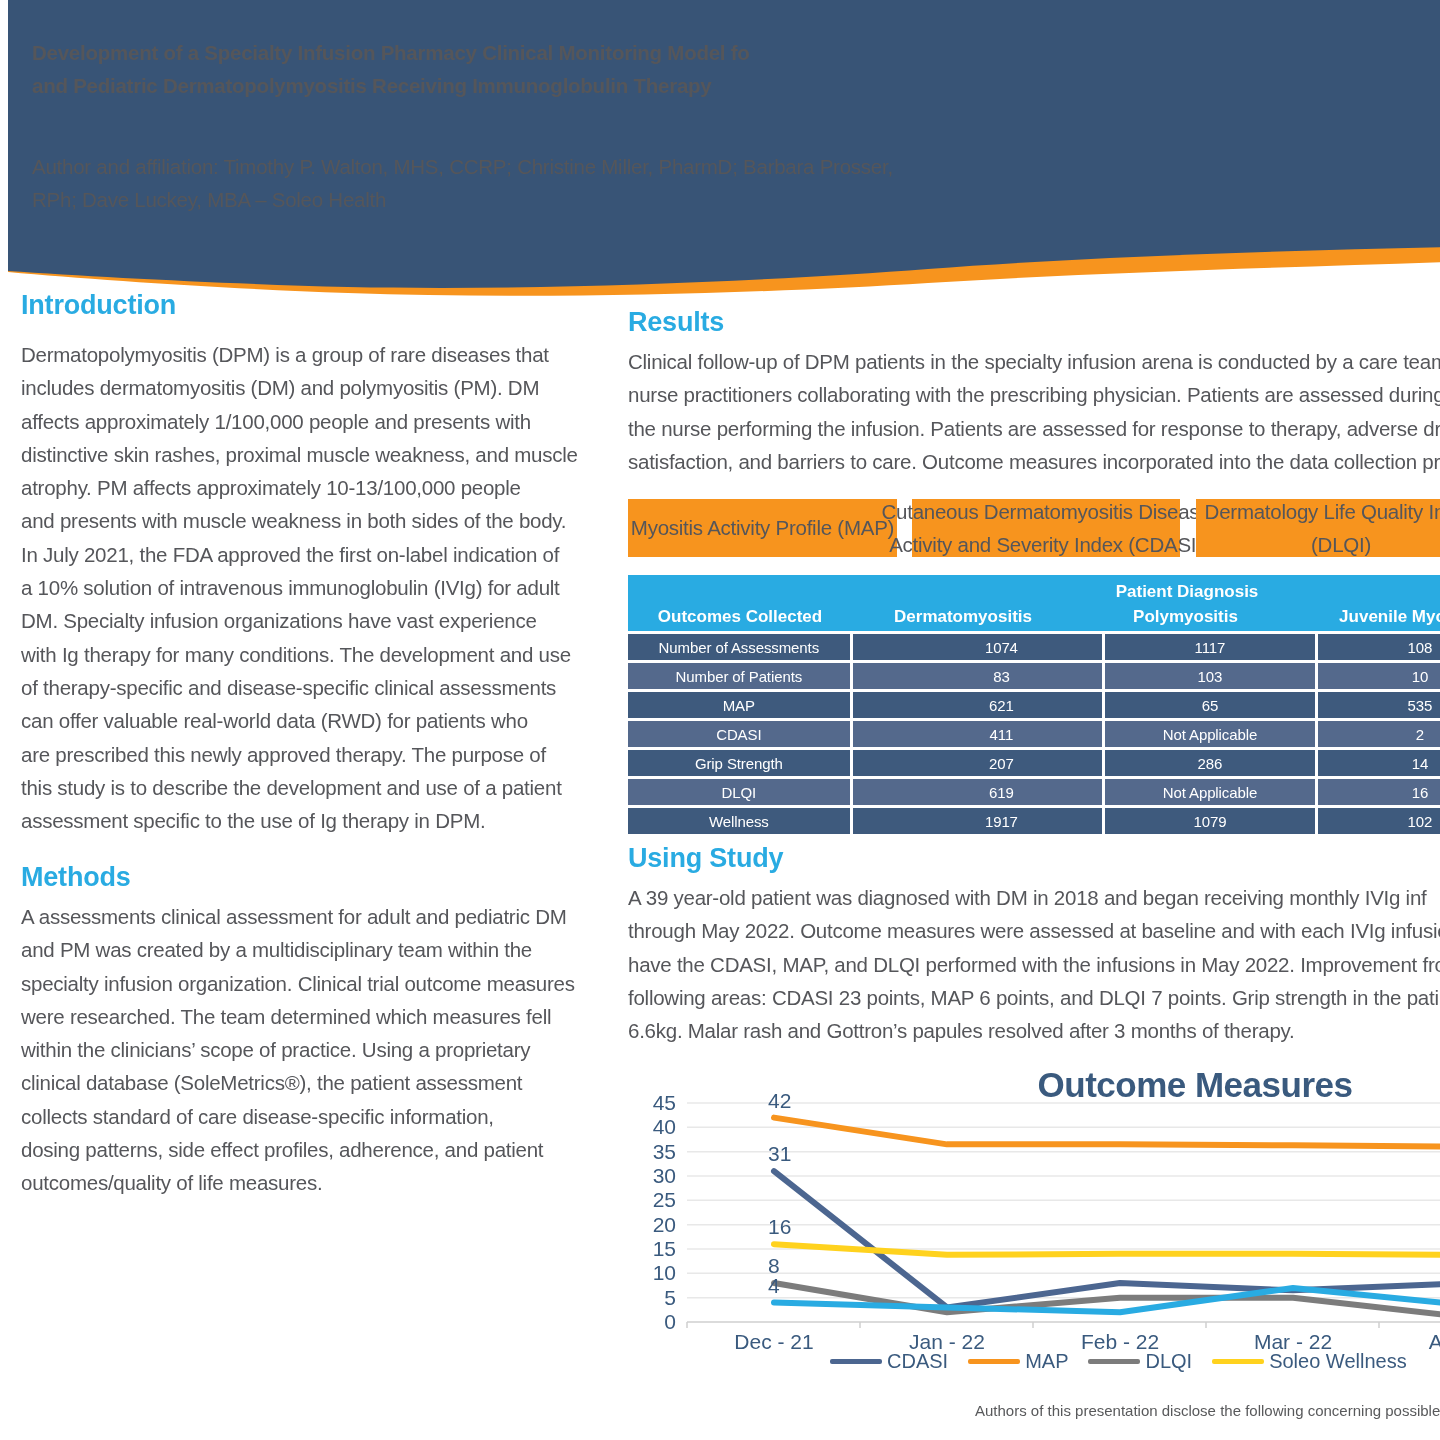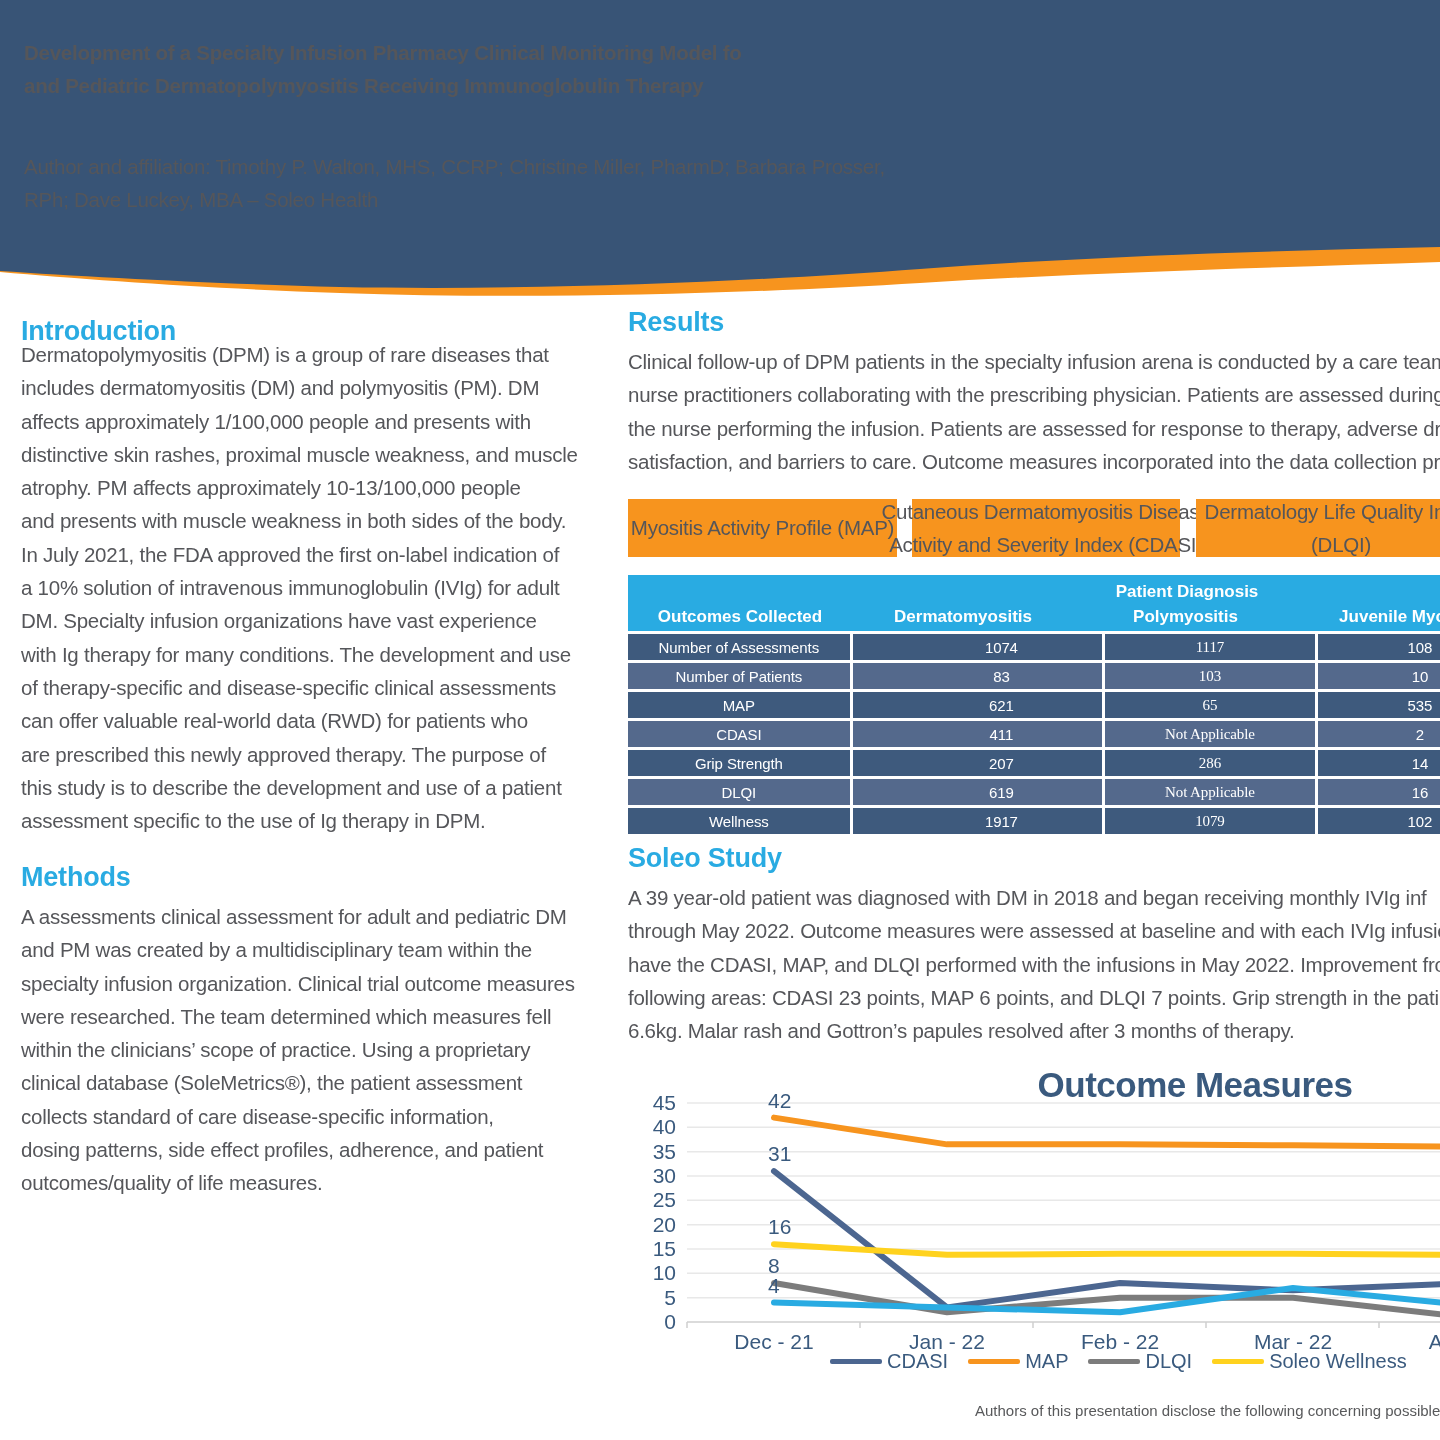--- a/index.html
+++ b/index.html
@@ -8,7 +8,7 @@
   .abs{position:absolute;}
 
   
-  .hdr{top:0;left:0;width:1278px;height:300px;}
+  .hdr{top:0;left:8px;width:1278px;height:300px;}
   .hdr svg{position:absolute;top:0;left:0;}
   .hdr-title{top:36px;left:24px;color:#fff;font-weight:700;font-size:38px;letter-spacing:-0.8px;}
   .hdr-title .tline{white-space:nowrap;line-height:56px;}

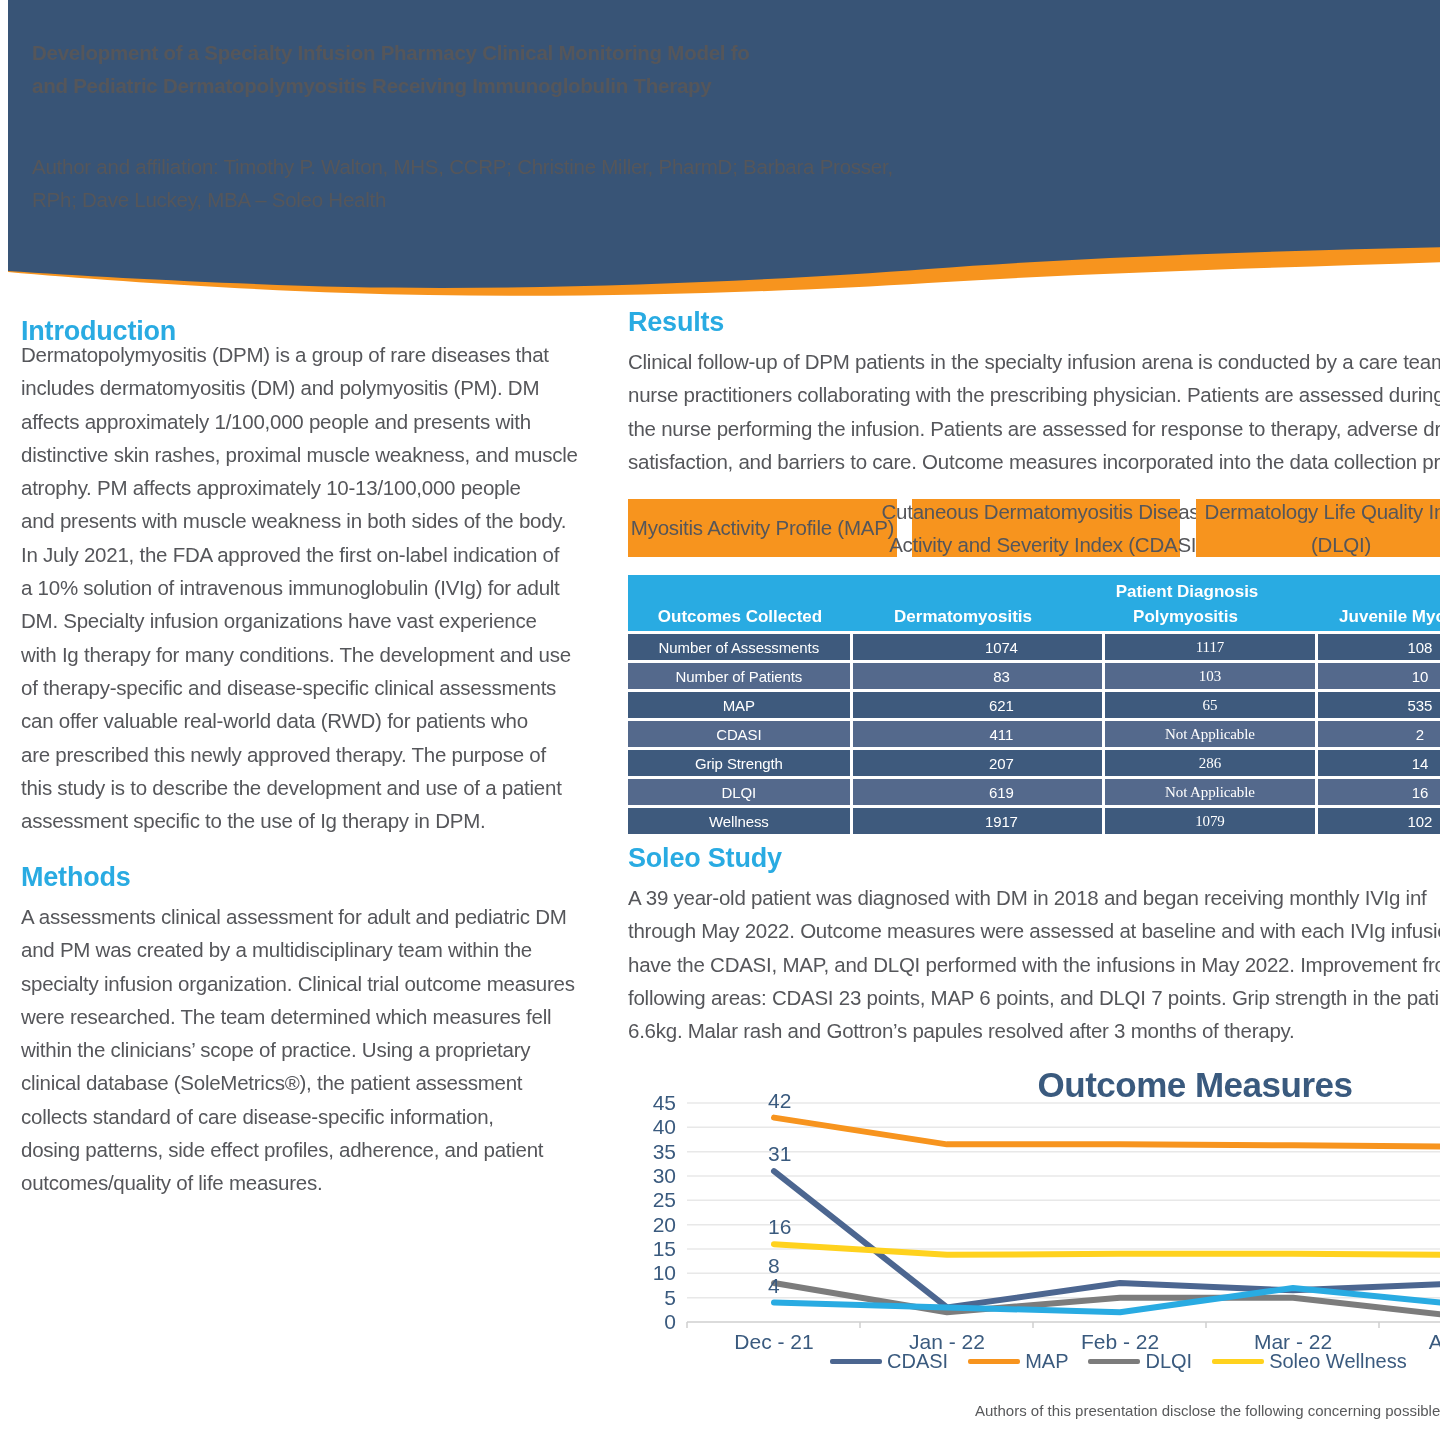--- a/index.html
+++ b/index.html
@@ -69,7 +69,7 @@
       </div>
   </div>
 
-  <div class="abs sec-h" style="top:316px;left:21px;">Introduction</div>
+  <div class="abs sec-h" style="top:290px;left:21px;">Introduction</div>
   <div class="abs body-lines" style="top:338px;left:21px;">
       <div class="tline">Dermatopolymyositis (DPM) is a group of rare diseases that</div>
       <div class="tline">includes dermatomyositis (DM) and polymyositis (PM). DM</div>

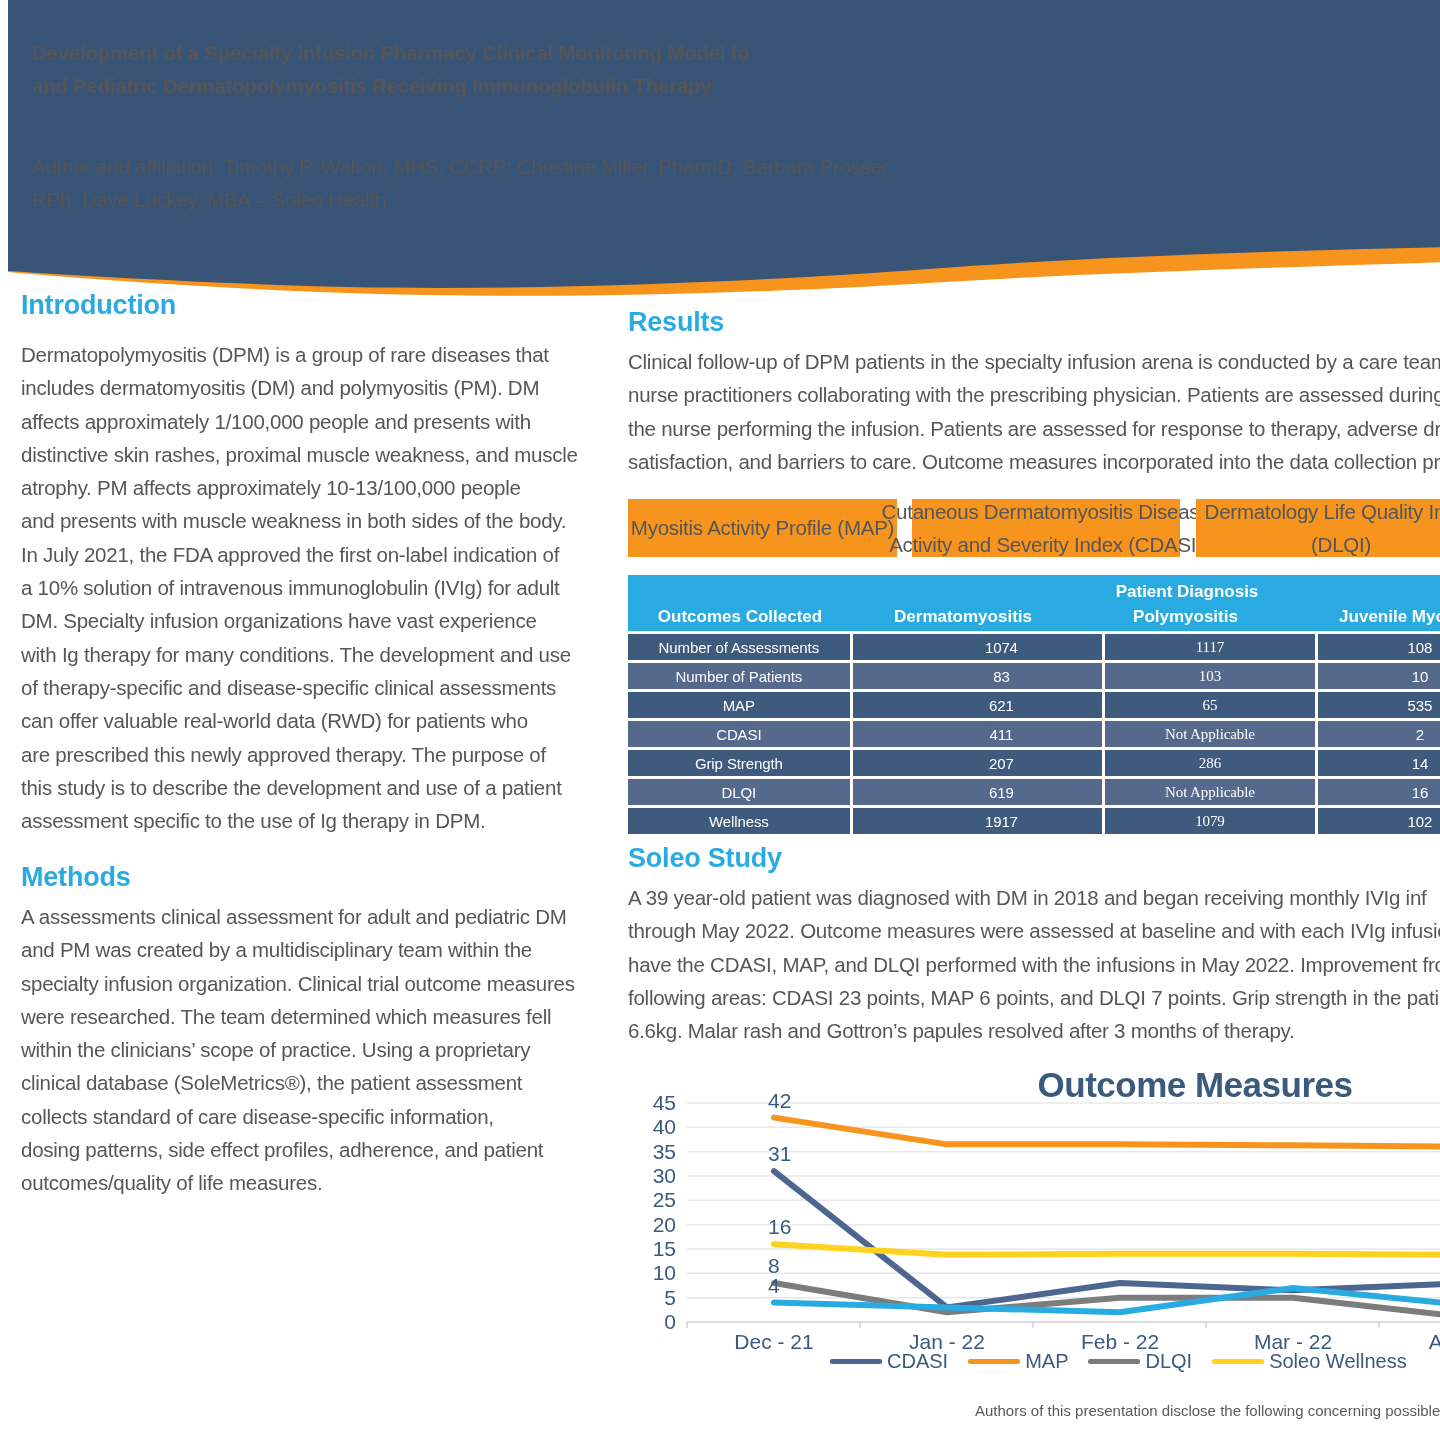--- a/index.html
+++ b/index.html
@@ -34,7 +34,7 @@
   .trow{display:flex;height:26px;margin-top:3px;color:#fff;font-size:15px;letter-spacing:-0.1px;}
   .trow>div{display:flex;align-items:center;justify-content:center;}
   .c0{width:241px;margin-right:3px;} .c1{width:219px;margin-right:3px;padding-left:48px;}
-  .c2{width:228px;margin-right:3px;font-family:Liberation Serif, serif;} .c3{width:222px;}
+  .c2{width:228px;margin-right:3px;} .c3{width:222px;}
   .dark>div{background:#3E5A7D;} .light>div{background:#54698C;}
 
   

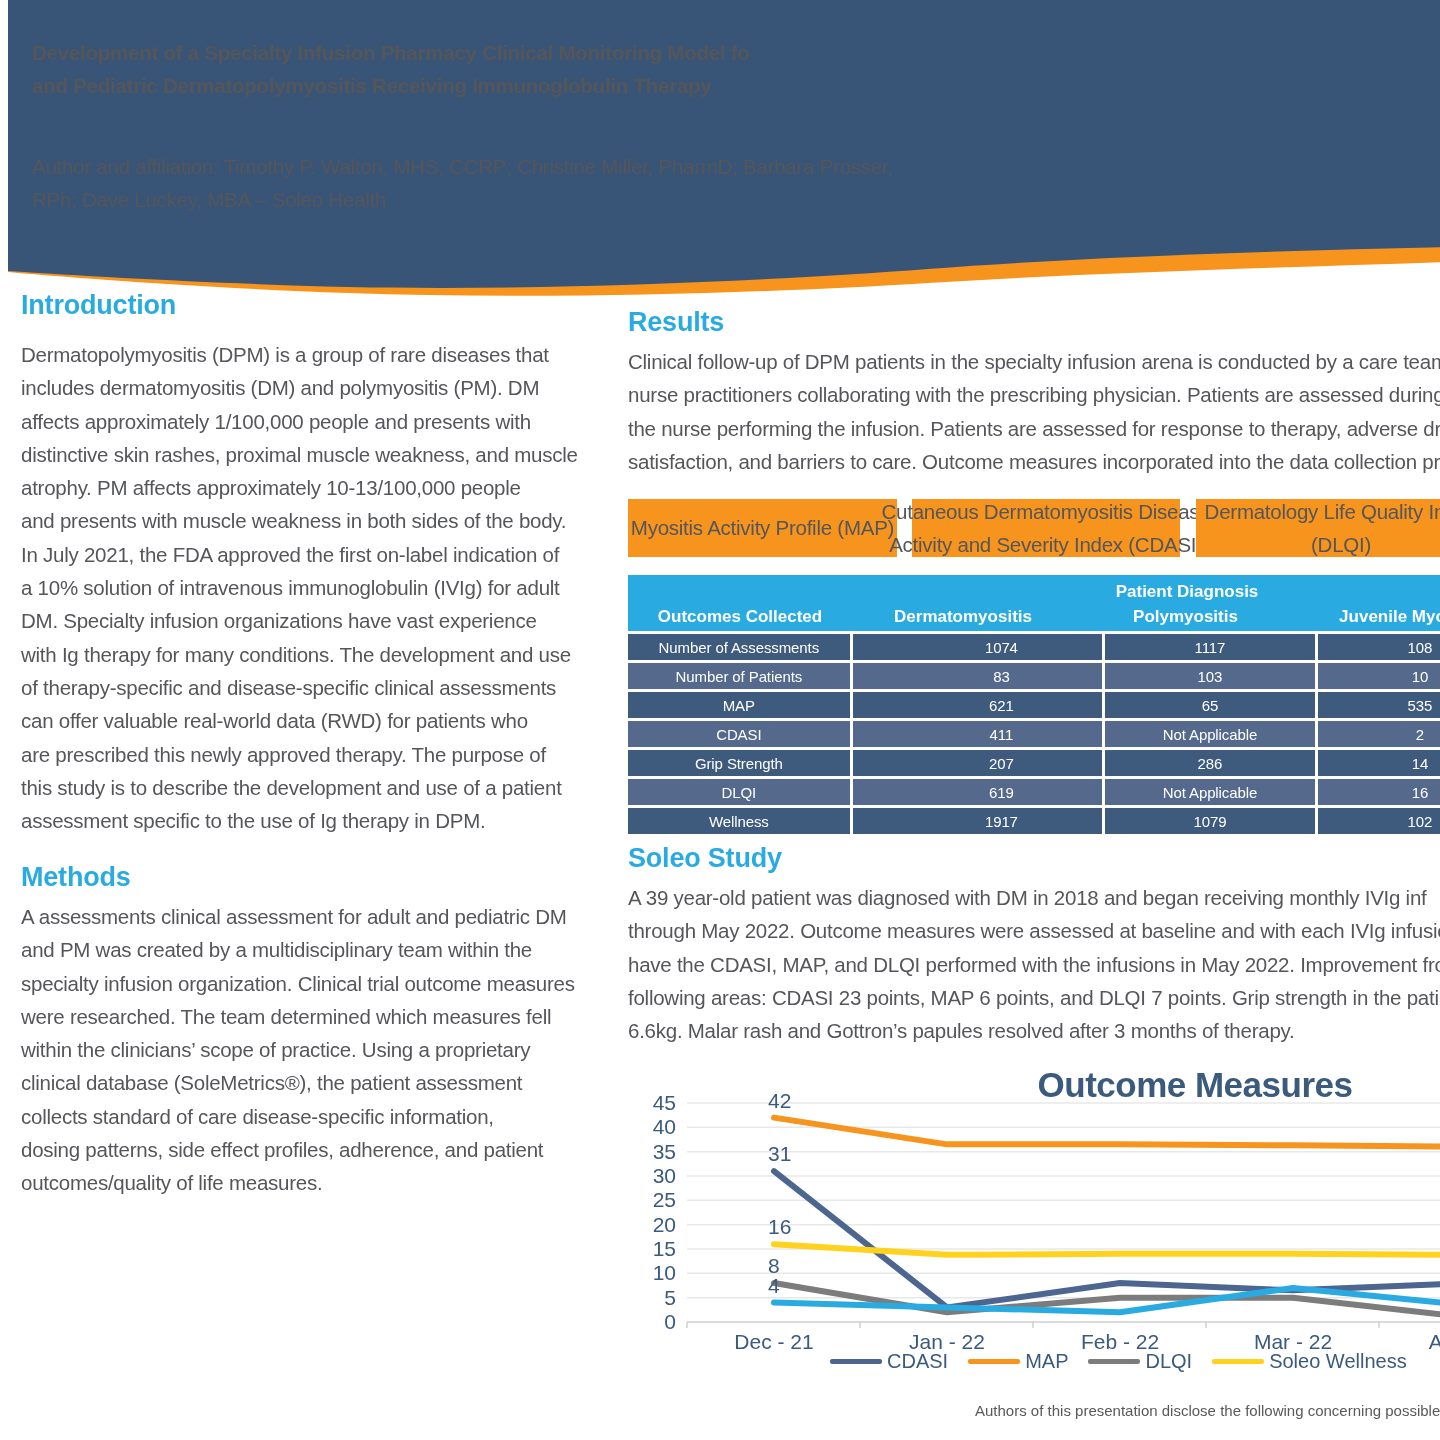--- a/index.html
+++ b/index.html
@@ -175,7 +175,7 @@
     </div>
   </div>
 
-  <div class="abs sec-h" style="top:843px;left:628px;">Soleo Study</div>
+  <div class="abs sec-h" style="top:843px;left:628px;">Using Study</div>
   <div class="abs body-lines" style="top:881px;left:628px;">
       <div class="tline">A 39 year-old patient was diagnosed with DM in 2018 and began receiving monthly IVIg inf</div>
       <div class="tline">through May 2022. Outcome measures were assessed at baseline and with each IVIg infusio</div>

